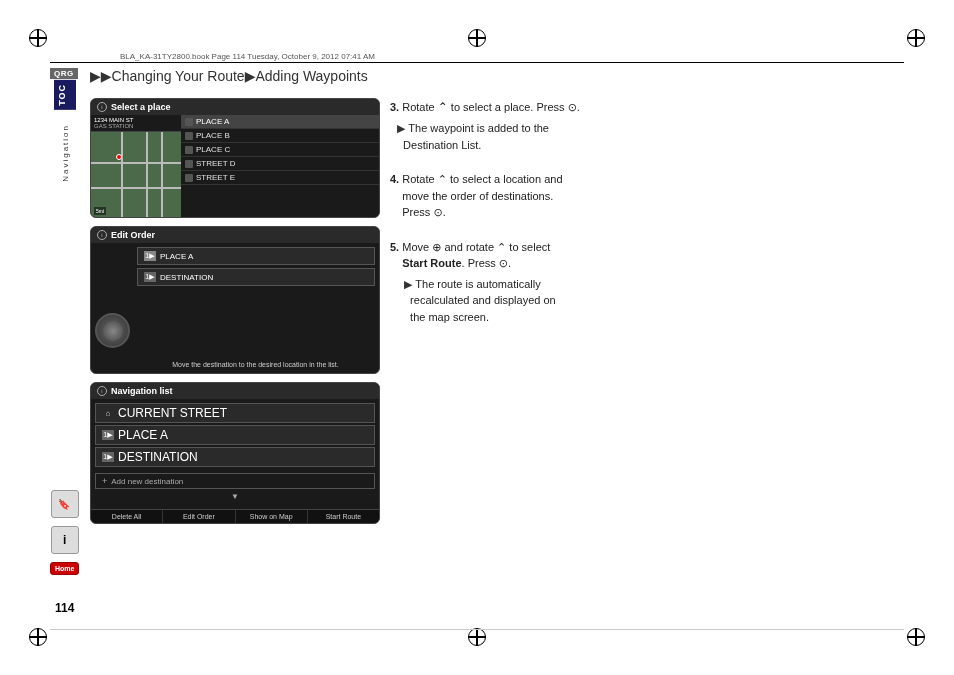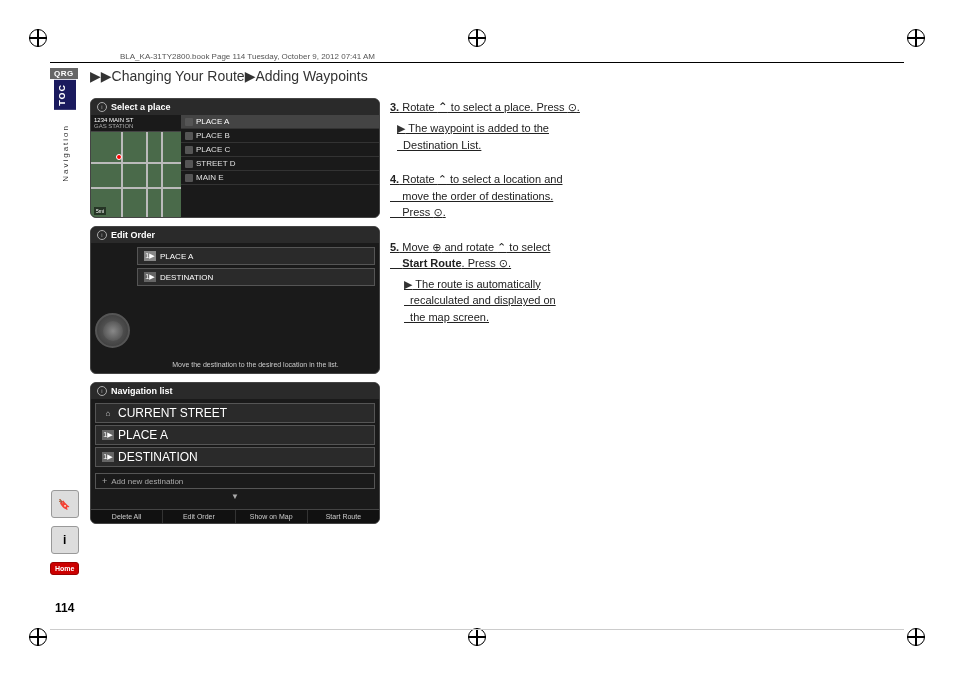--- a/index.html
+++ b/index.html
@@ -376,7 +376,6 @@
 
     .instruction-block {
       margin-bottom: 18px;
-      text-decoration: underline;
     }
     .instruction-num {
       font-weight: bold;

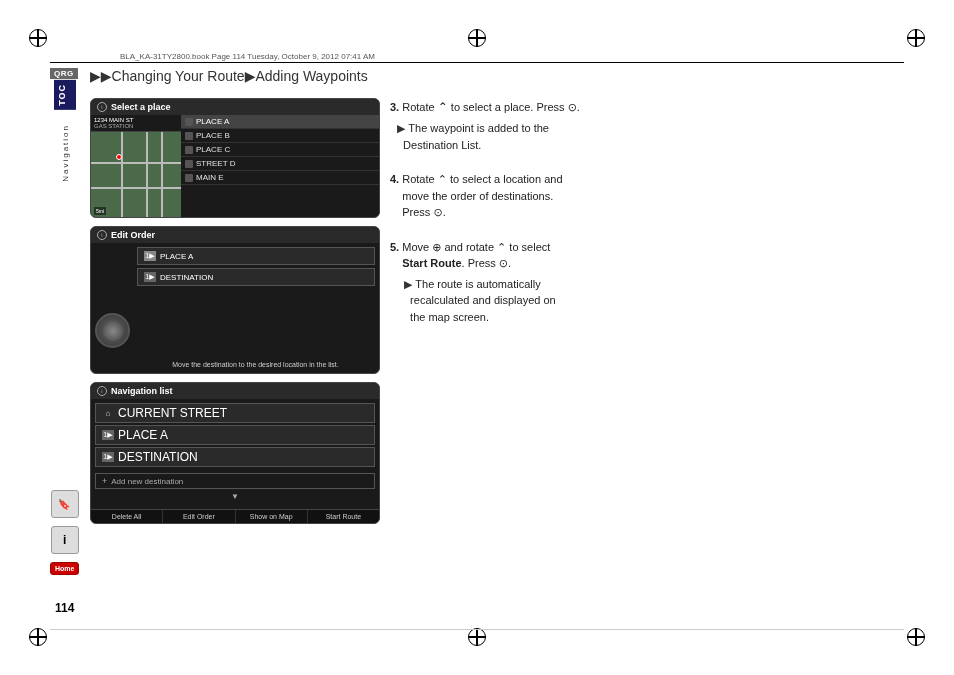--- a/index.html
+++ b/index.html
@@ -509,7 +509,7 @@
           </div>
           <div class="place-item">
             <div class="place-item-icon"></div>
-            <div class="place-item-text">MAIN E</div>
+            <div class="place-item-text">STREET E</div>
           </div>
         </div>
       </div>

